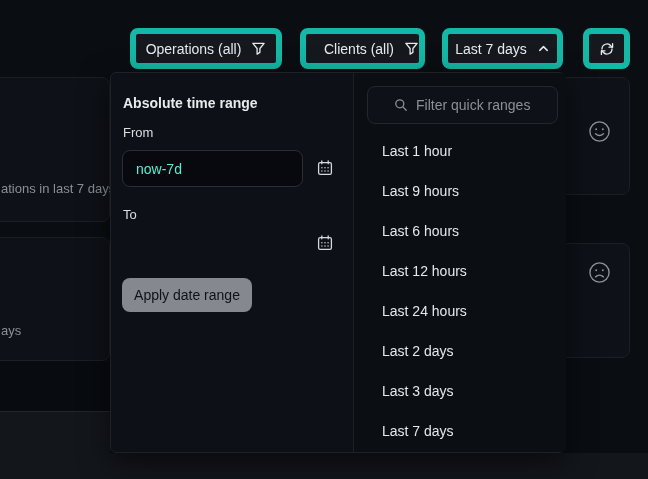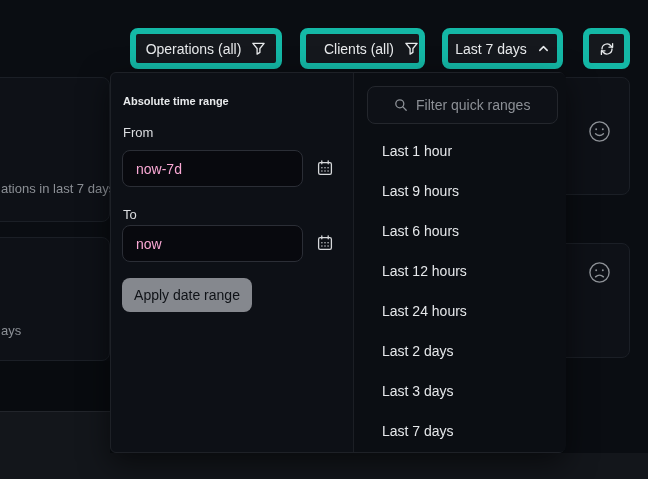--- a/index.html
+++ b/index.html
@@ -54,7 +54,7 @@
     background:#0b0e13; border-left:1px solid #1c1f25;
     border-radius:0 6px 6px 0;
   }
-  .panel-title { position:absolute; left:12px; top:22px; font-size:11px; font-weight:bold; }
+  .panel-title { position:absolute; left:12px; top:22px; font-size:14px; font-weight:bold; }
   .field-label { position:absolute; left:12px; font-size:13px; color:#dcdee1; }
   .lbl-from { top:52px; } .lbl-to { top:134px; }
   .date-input {

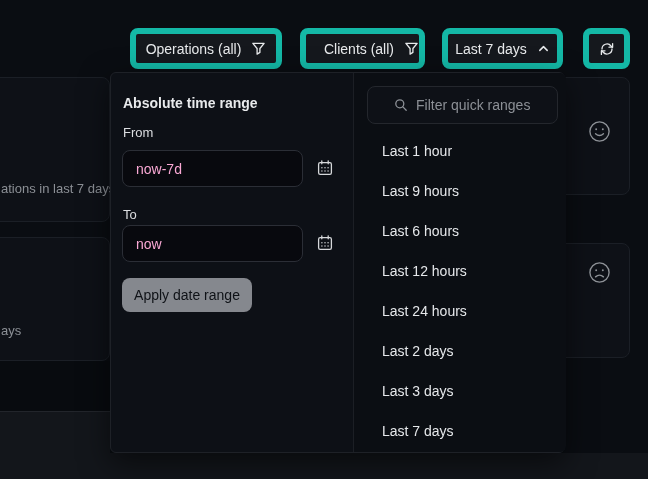--- a/index.html
+++ b/index.html
@@ -60,7 +60,7 @@
   .date-input {
     position:absolute; left:11px; width:181px; height:37px;
     background:#08090e; border:1px solid #2b2e36; border-radius:8px;
-    color:#f9a8d4; font-size:14px; padding:0 13px;
+    color:#5eead4; font-size:14px; padding:0 13px;
     font-family:"Liberation Sans", sans-serif; outline:none;
   }
   .inp-from { top:77px; } .inp-to { top:152px; }

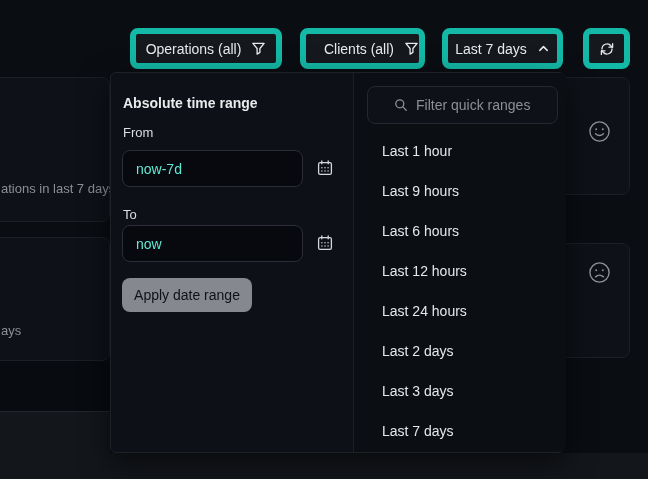--- a/index.html
+++ b/index.html
@@ -181,7 +181,6 @@
     </button>
 
     <div class="field-label lbl-to">To</div>
-    <input class="date-input inp-to" type="text" value="now" style="">
     <button class="cal-btn cal-2">
       <svg width="16" height="16" viewBox="0 0 15 15" fill="none" stroke="#d6d8db" stroke-width="1.2" stroke-linecap="round">
         <rect x="1.5" y="2.5" width="12" height="11" rx="1.5"></rect>

